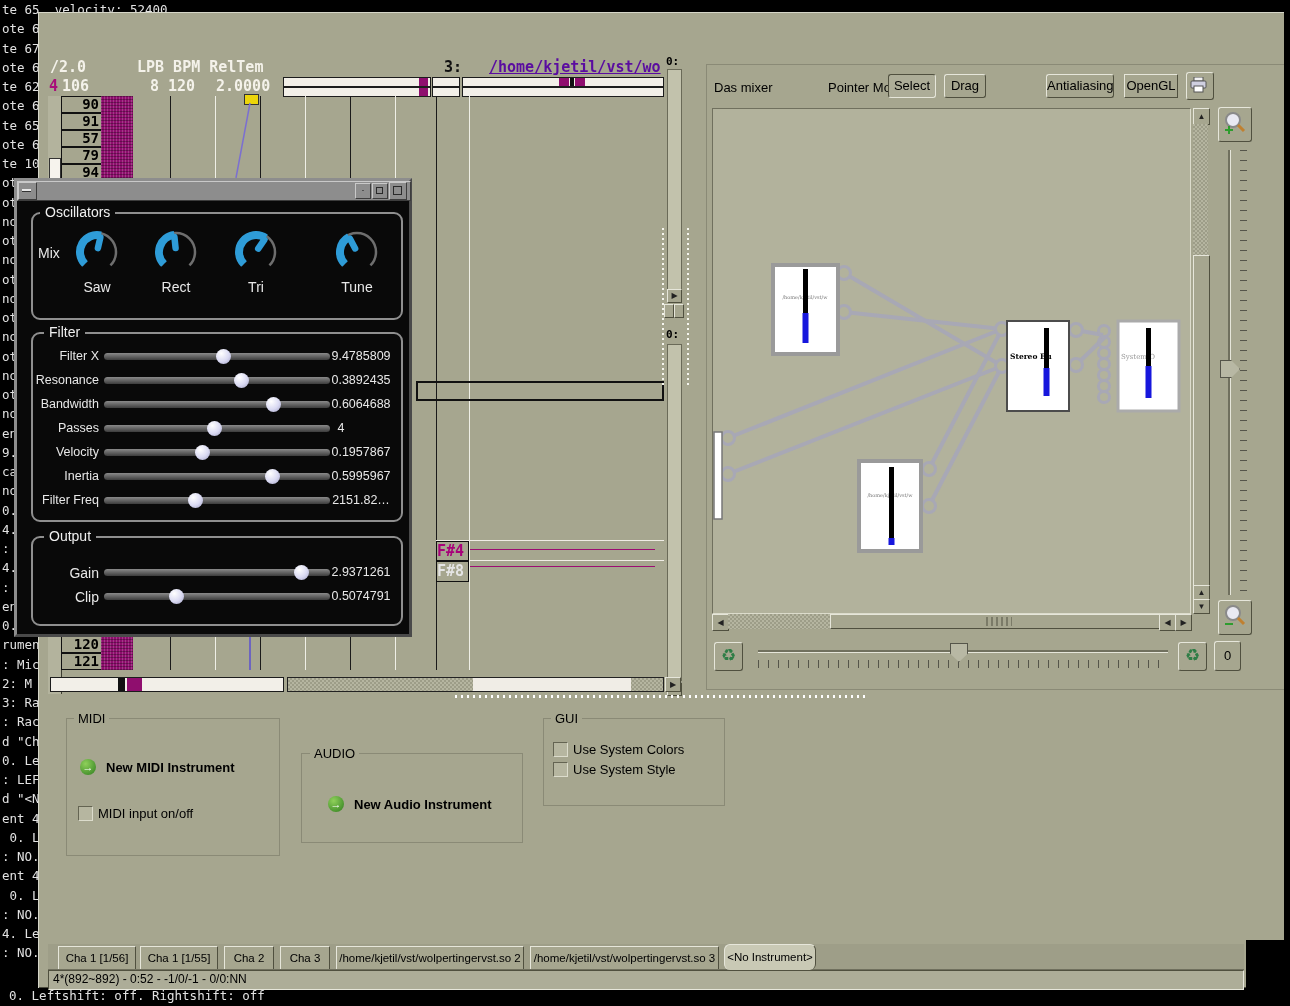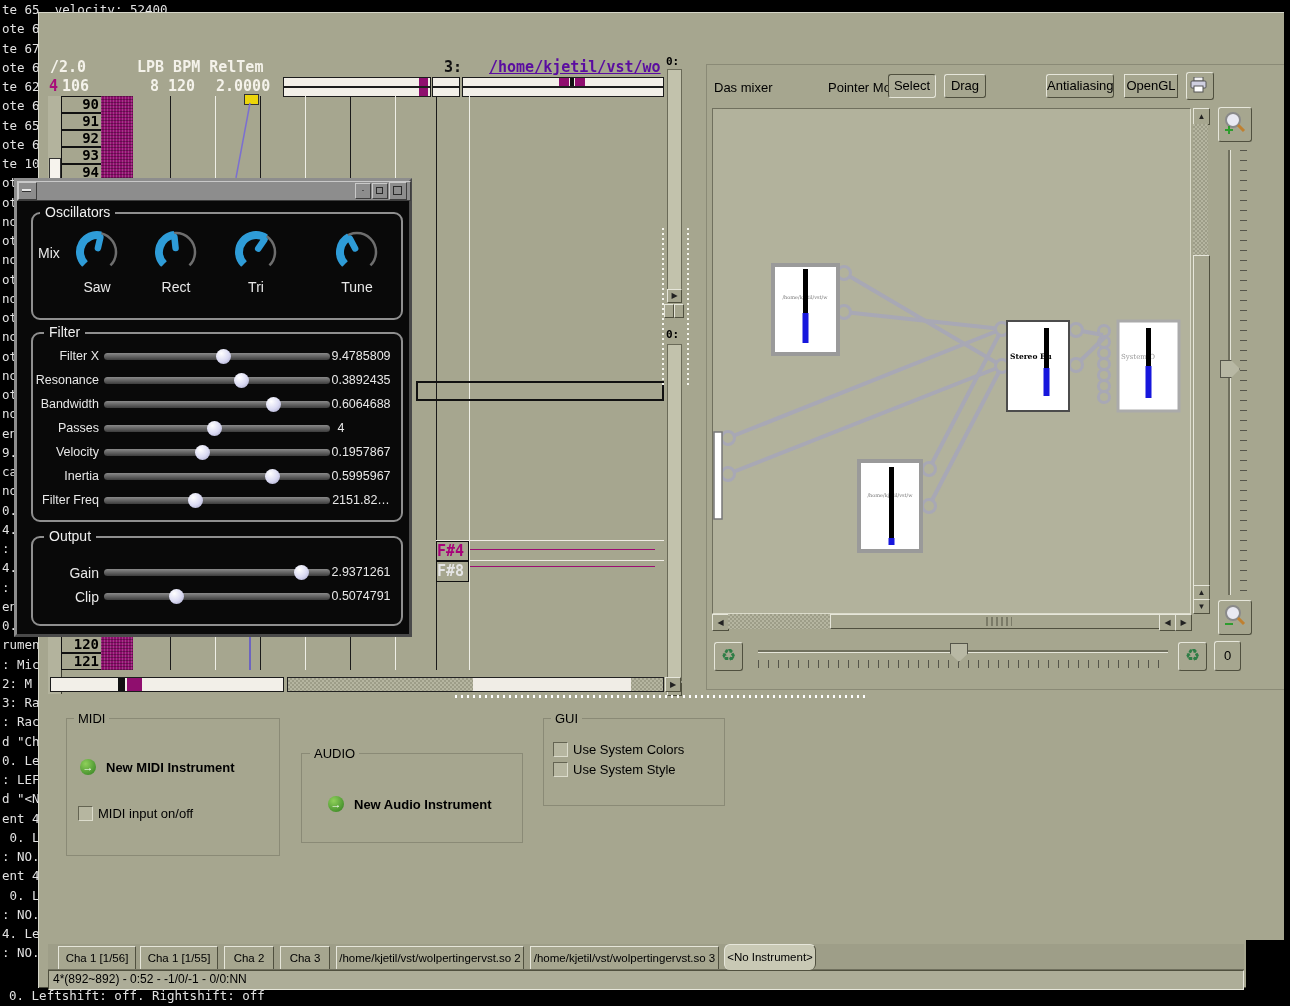--- a/index.html
+++ b/index.html
@@ -157,7 +157,7 @@
 
   <div class="a mono b" style="left:61px;top:96px;width:37px;height:15px;border:1px solid #111;font-size:14px;line-height:15px;text-align:right;padding-right:2px;z-index:2;">90</div>
   <div class="a mono b" style="left:61px;top:113px;width:37px;height:15px;border:1px solid #111;font-size:14px;line-height:15px;text-align:right;padding-right:2px;z-index:2;">91</div>
-  <div class="a mono b" style="left:61px;top:130px;width:37px;height:15px;border:1px solid #111;font-size:14px;line-height:15px;text-align:right;padding-right:2px;z-index:2;">92</div>
+  <div class="a mono b" style="left:61px;top:130px;width:37px;height:15px;border:1px solid #111;font-size:14px;line-height:15px;text-align:right;padding-right:2px;z-index:2;">57</div>
   <div class="a mono b" style="left:61px;top:147px;width:37px;height:15px;border:1px solid #111;font-size:14px;line-height:15px;text-align:right;padding-right:2px;z-index:2;">93</div>
   <div class="a mono b" style="left:61px;top:164px;width:37px;height:15px;border:1px solid #111;font-size:14px;line-height:15px;text-align:right;padding-right:2px;z-index:2;">94</div>
   <div class="a mono b" style="left:61px;top:636px;width:37px;height:15px;border:1px solid #111;font-size:14px;line-height:15px;text-align:right;padding-right:12px;z-index:2;">120</div>

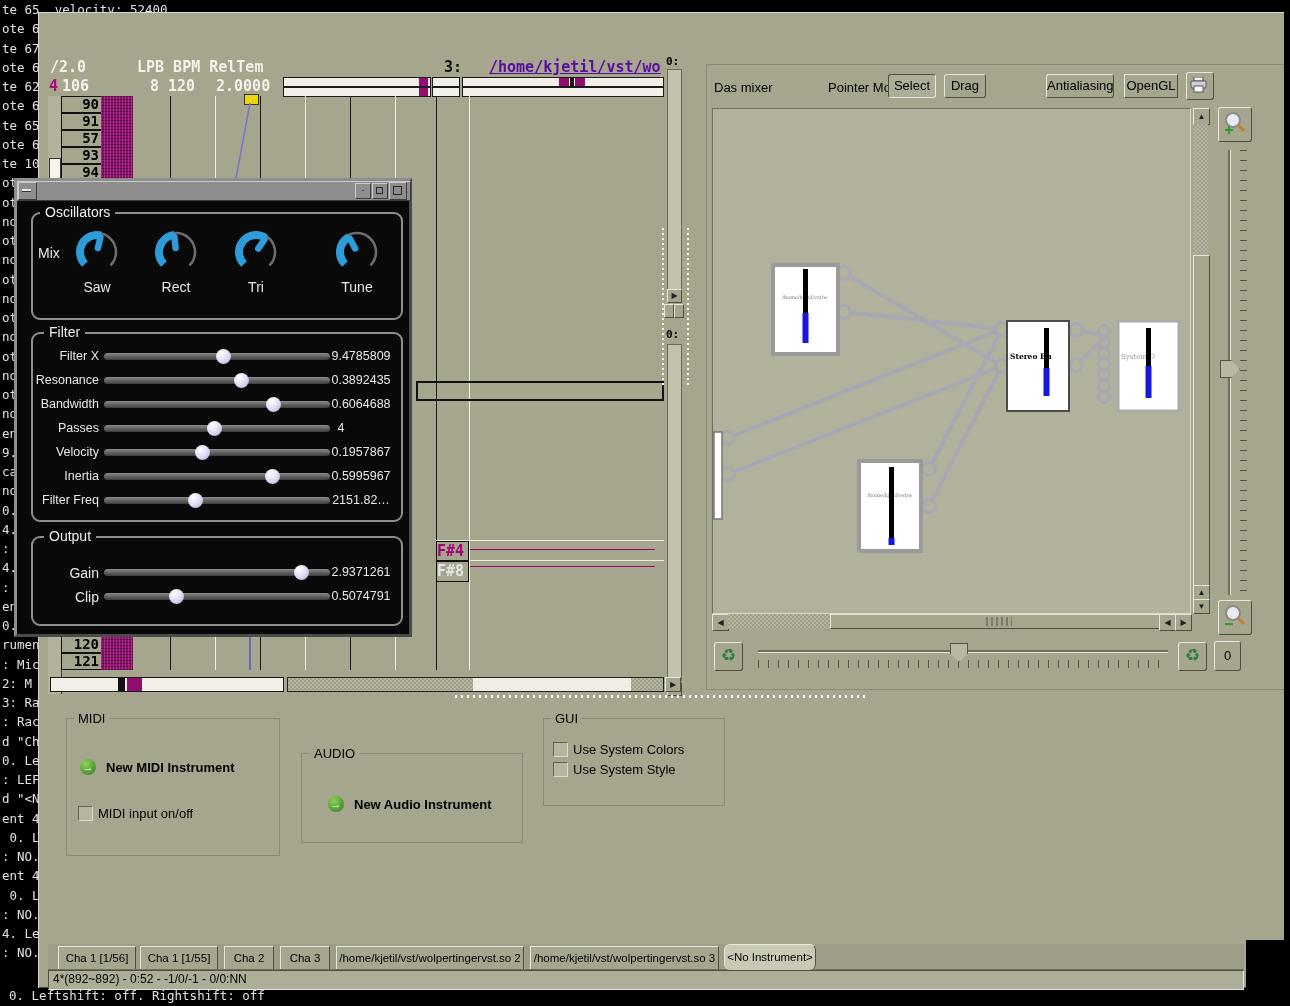--- a/index.html
+++ b/index.html
@@ -158,7 +158,7 @@
   <div class="a mono b" style="left:61px;top:96px;width:37px;height:15px;border:1px solid #111;font-size:14px;line-height:15px;text-align:right;padding-right:2px;z-index:2;">90</div>
   <div class="a mono b" style="left:61px;top:113px;width:37px;height:15px;border:1px solid #111;font-size:14px;line-height:15px;text-align:right;padding-right:2px;z-index:2;">91</div>
   <div class="a mono b" style="left:61px;top:130px;width:37px;height:15px;border:1px solid #111;font-size:14px;line-height:15px;text-align:right;padding-right:2px;z-index:2;">57</div>
-  <div class="a mono b" style="left:61px;top:147px;width:37px;height:15px;border:1px solid #111;font-size:14px;line-height:15px;text-align:right;padding-right:2px;z-index:2;">93</div>
+  <div class="a mono b" style="left:61px;top:147px;width:37px;height:15px;border:1px solid #111;font-size:14px;line-height:15px;text-align:right;padding-right:2px;z-index:2;">79</div>
   <div class="a mono b" style="left:61px;top:164px;width:37px;height:15px;border:1px solid #111;font-size:14px;line-height:15px;text-align:right;padding-right:2px;z-index:2;">94</div>
   <div class="a mono b" style="left:61px;top:636px;width:37px;height:15px;border:1px solid #111;font-size:14px;line-height:15px;text-align:right;padding-right:12px;z-index:2;">120</div>
   <div class="a mono b" style="left:61px;top:653px;width:37px;height:15px;border:1px solid #111;font-size:14px;line-height:15px;text-align:right;padding-right:2px;z-index:2;">121</div>

